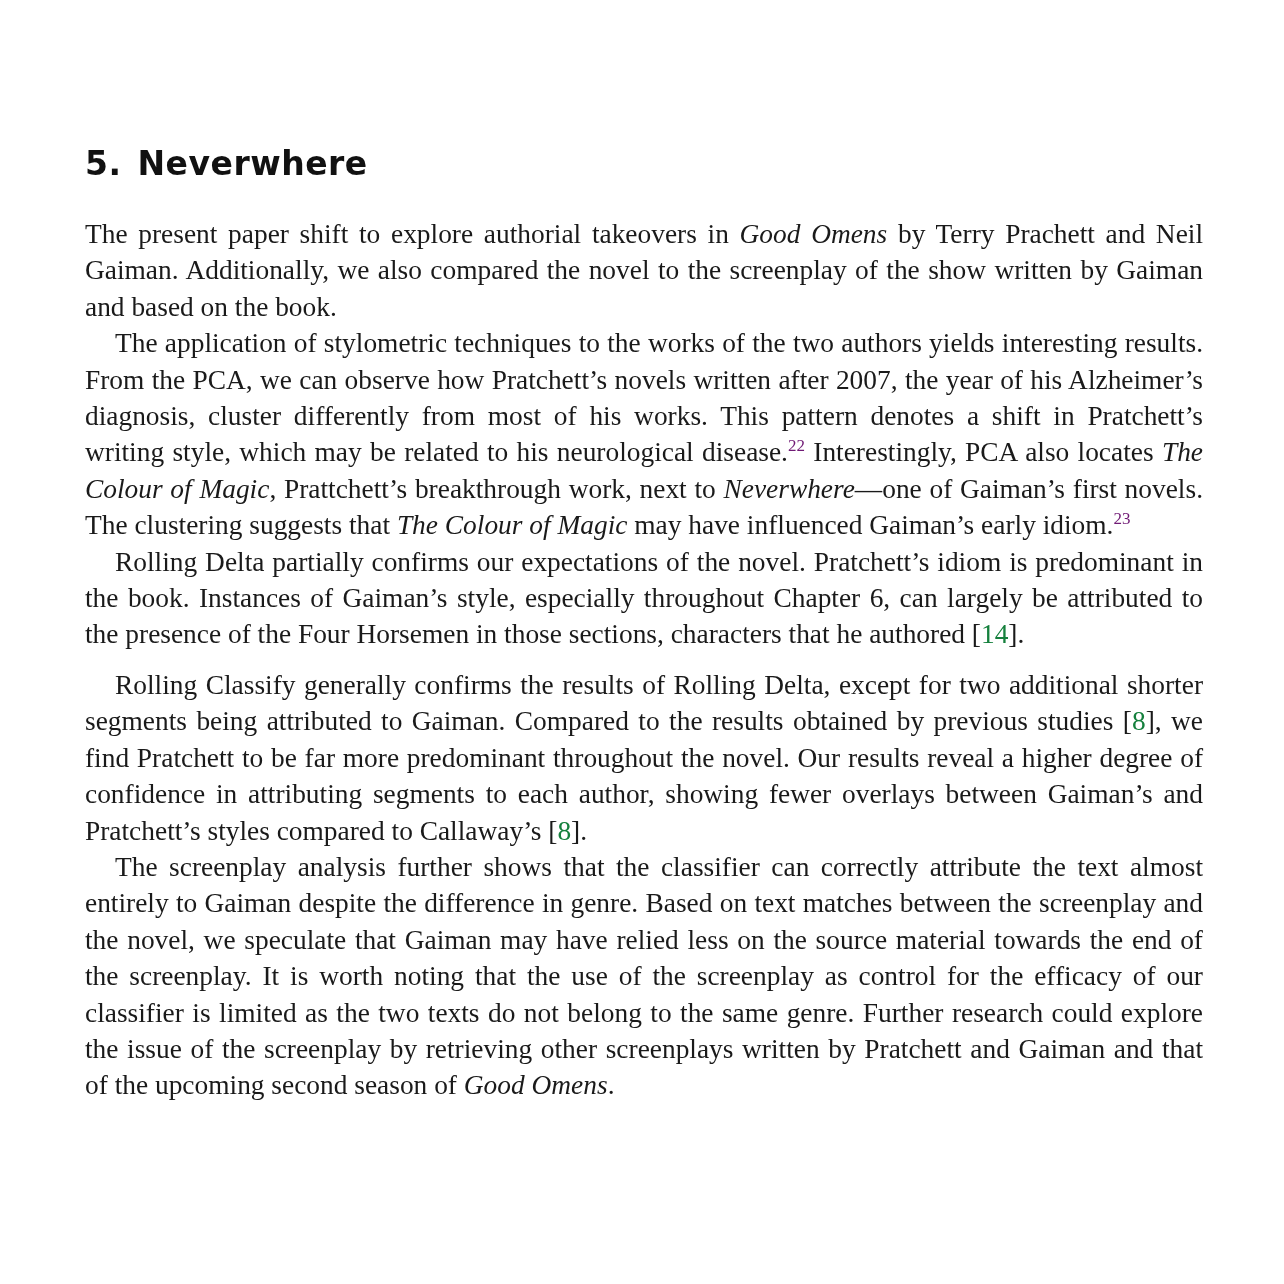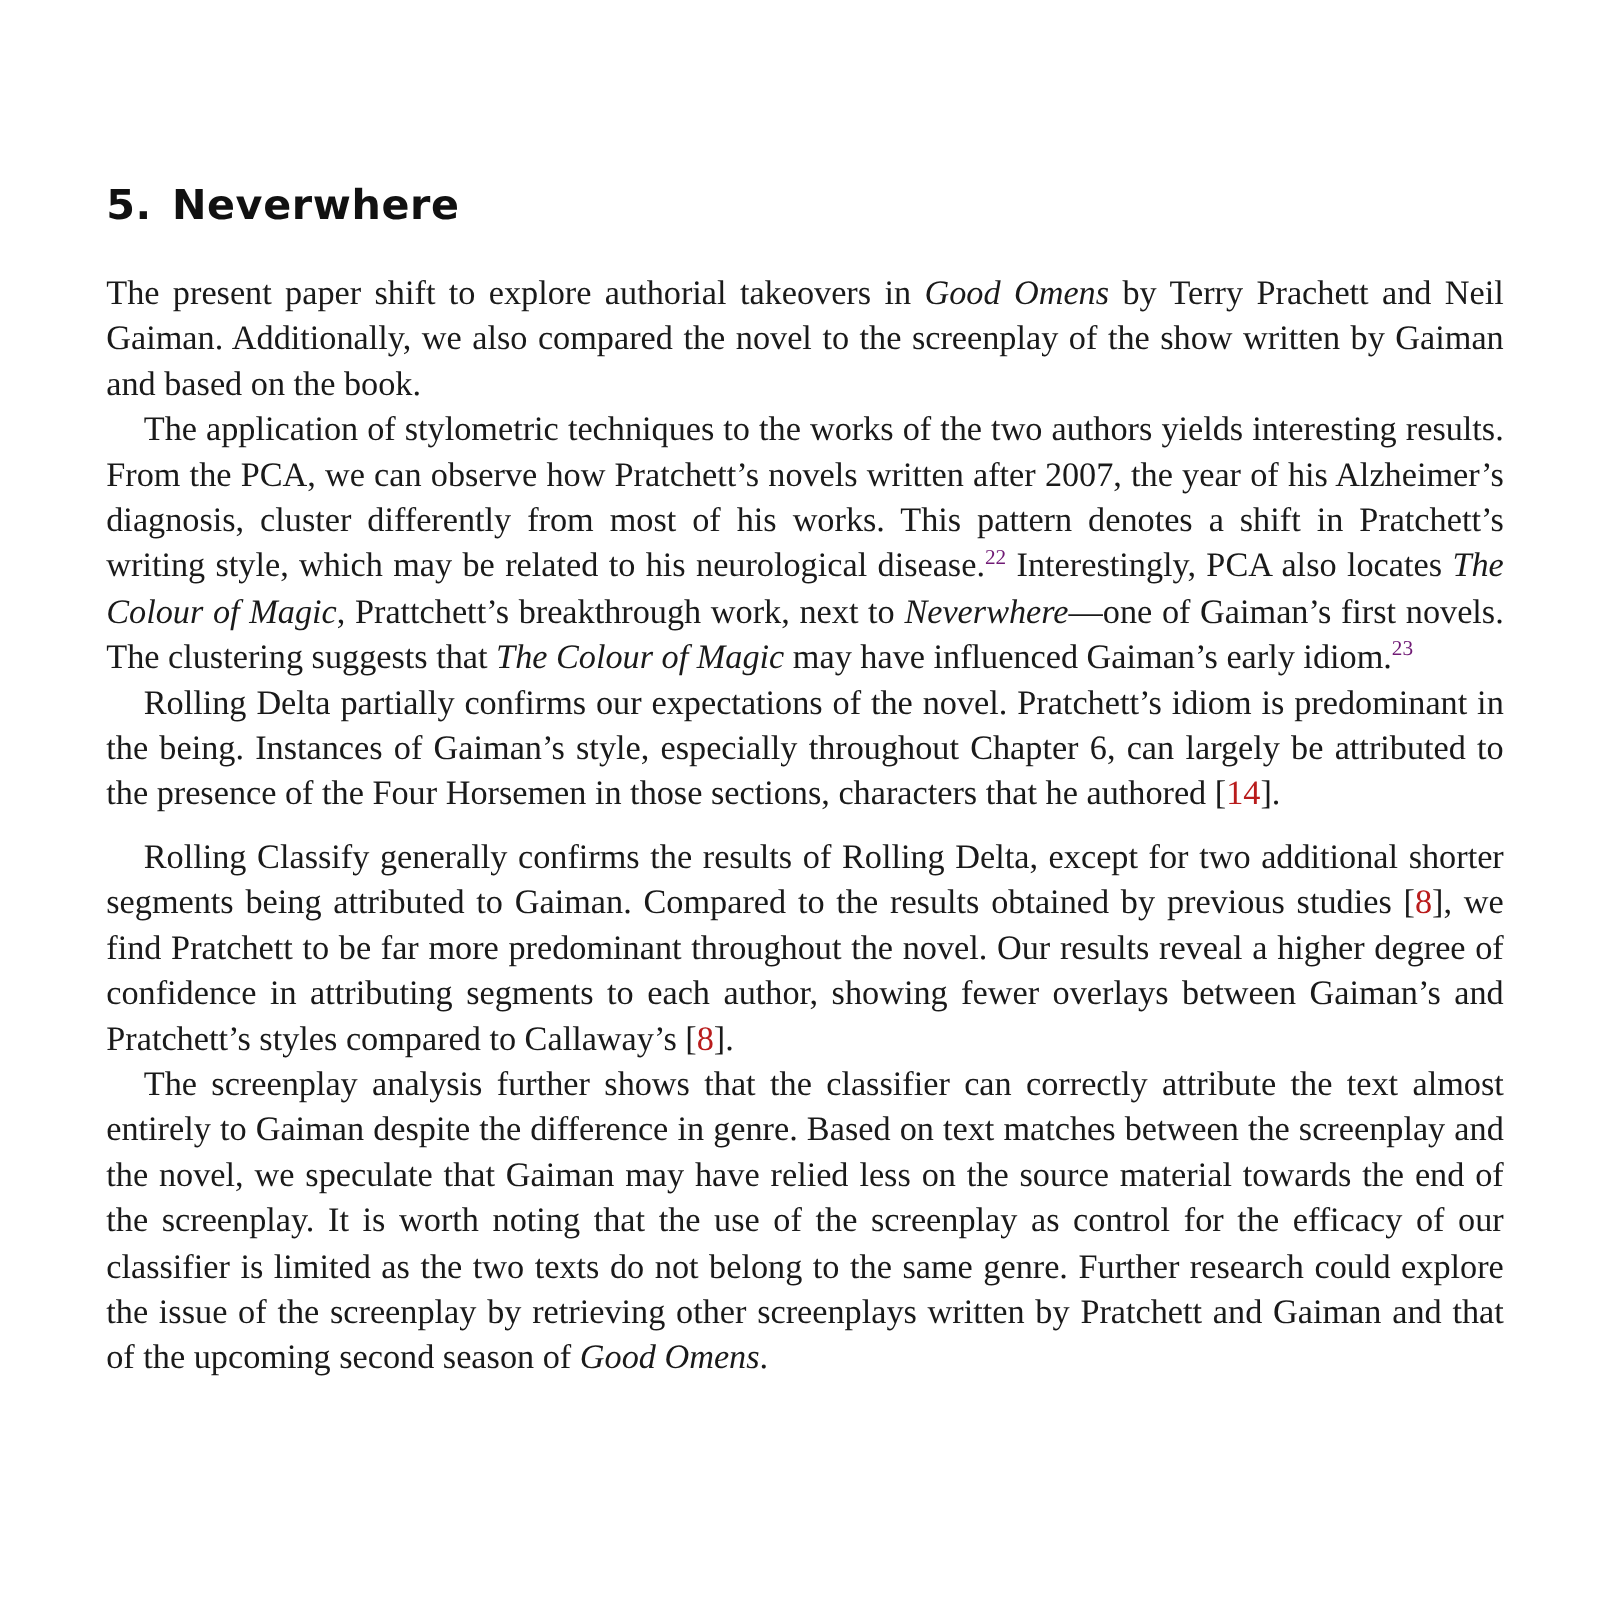--- a/index.html
+++ b/index.html
@@ -72,7 +72,7 @@
 
     <p class="indent"><span>The application of stylometric techniques to the works of the two authors yields interesting results. From the PCA, we can observe how Pratchett’s novels written after 2007, the year of his Alzheimer’s diagnosis, cluster differently from most of his works. This pattern denotes a shift in Pratchett’s writing style, which may be related to his neurological disease.</span><a class="fn">22</a><span> Interestingly, PCA also locates </span><span class="it">The Colour of Magic</span><span>, Prattchett’s breakthrough work, next to </span><span class="it">Neverwhere</span><span>—one of Gaiman’s first novels. The clustering suggests that </span><span class="it">The Colour of Magic</span><span> may have influenced Gaiman’s early idiom.</span><a class="fn">23</a></p>
 
-    <p class="indent"><span>Rolling Delta partially confirms our expectations of the novel. Pratchett’s idiom is predominant in the being. Instances of Gaiman’s style, especially throughout Chapter 6, can largely be attributed to the presence of the Four Horsemen in those sections, characters that he authored [</span><a class="cite">14</a><span>].</span></p>
+    <p class="indent"><span>Rolling Delta partially confirms our expectations of the novel. Pratchett’s idiom is predominant in the book. Instances of Gaiman’s style, especially throughout Chapter 6, can largely be attributed to the presence of the Four Horsemen in those sections, characters that he authored [</span><a class="cite">14</a><span>].</span></p>
 
     <p class="indent gap"><span>Rolling Classify generally confirms the results of Rolling Delta, except for two additional shorter segments being attributed to Gaiman. Compared to the results obtained by previous studies [</span><a class="cite">8</a><span>], we find Pratchett to be far more predominant throughout the novel. Our results reveal a higher degree of confidence in attributing segments to each author, showing fewer overlays between Gaiman’s and Pratchett’s styles compared to Callaway’s [</span><a class="cite">8</a><span>].</span></p>
 

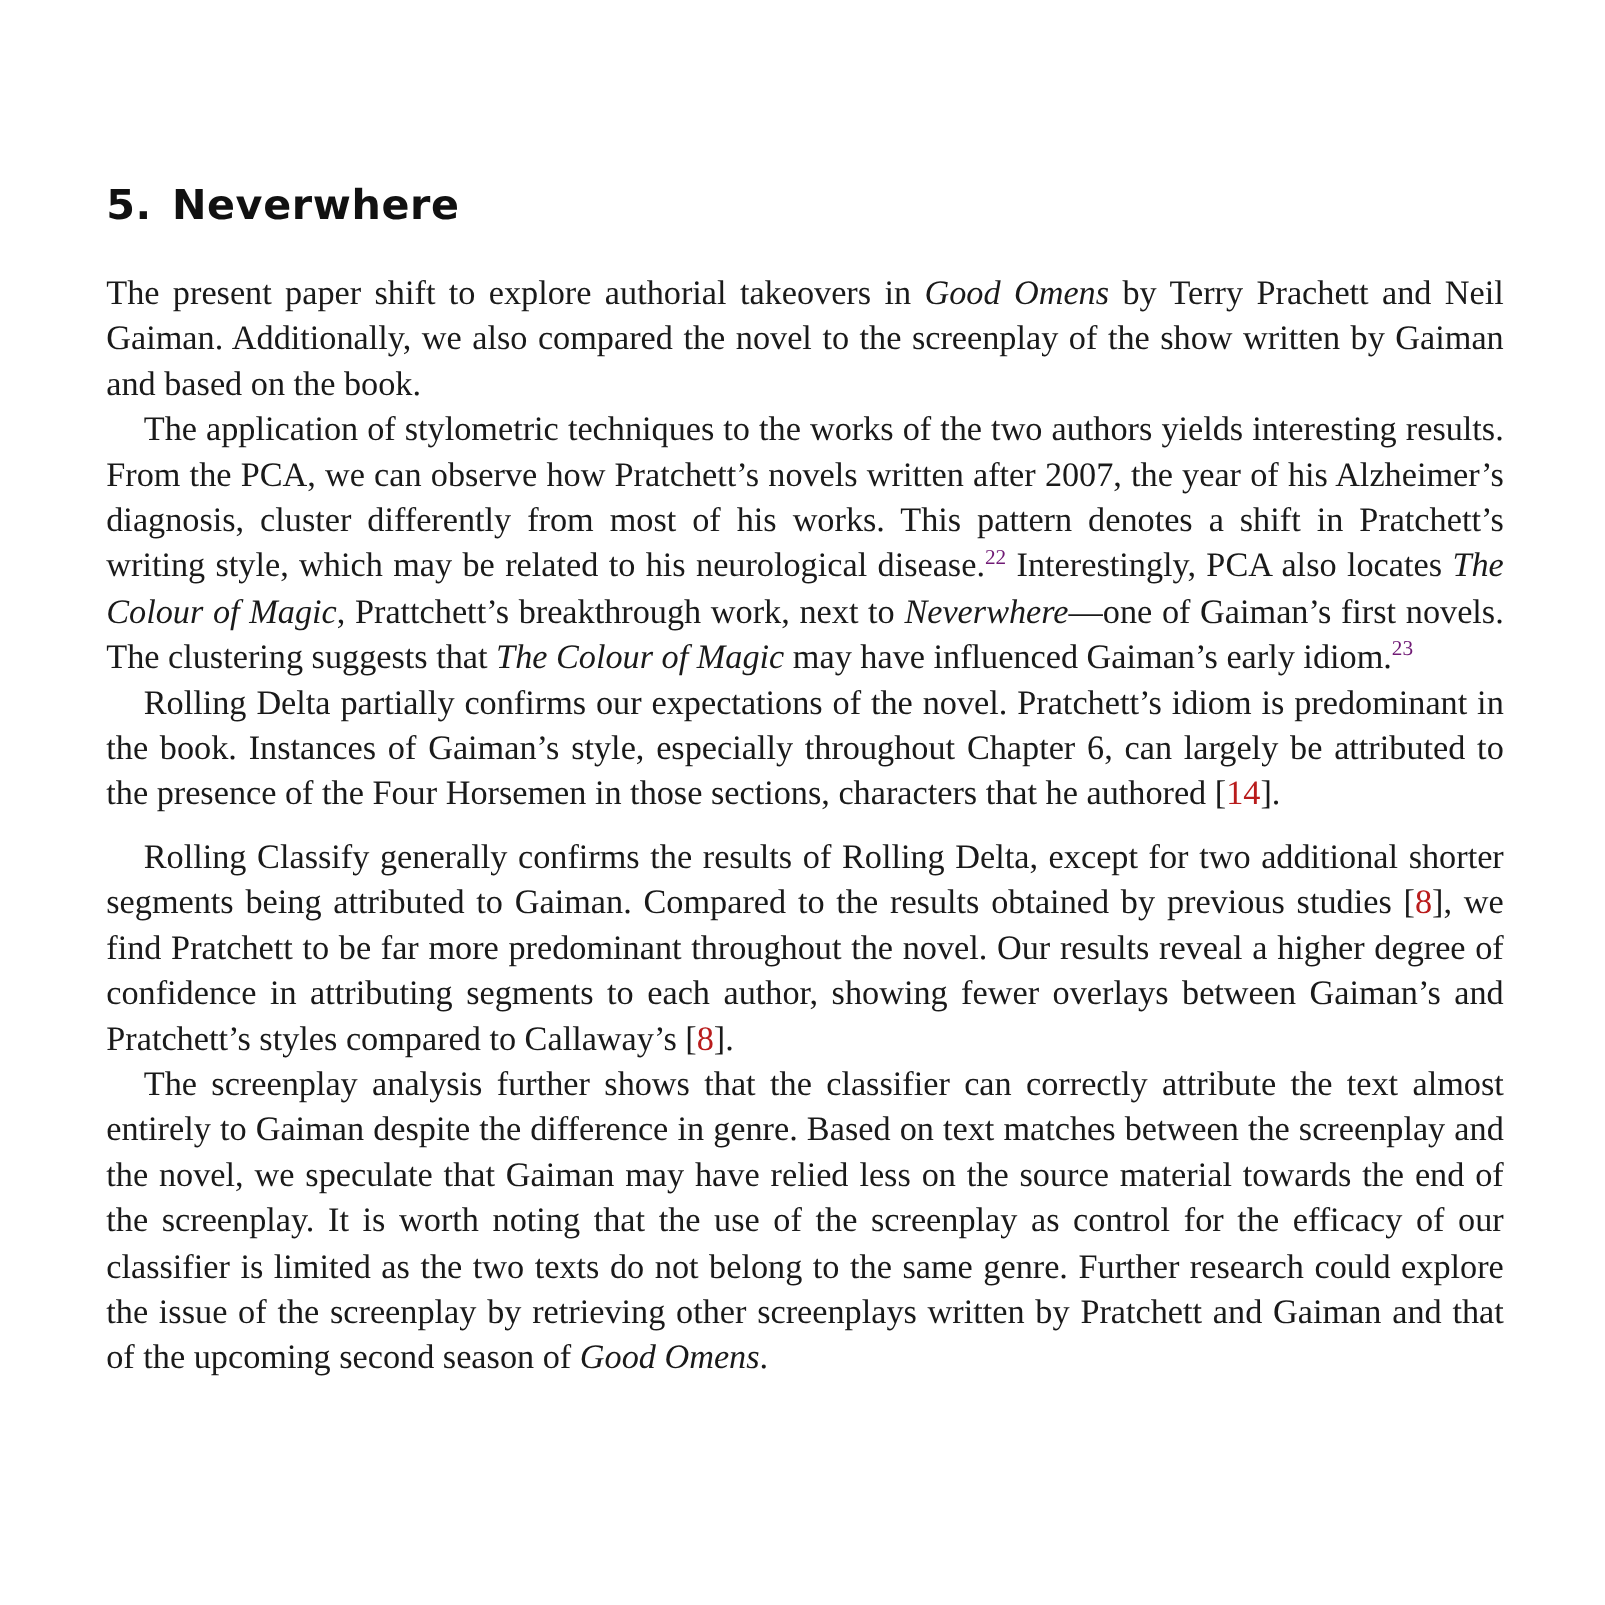--- a/index.html
+++ b/index.html
@@ -57,7 +57,7 @@
       line-height: 0;
       color: #701a75;
     }
-    .cite { color: #b91c1c; }
+    .cite { color: #15803d; }
   </style>
 </head>
 <body>

